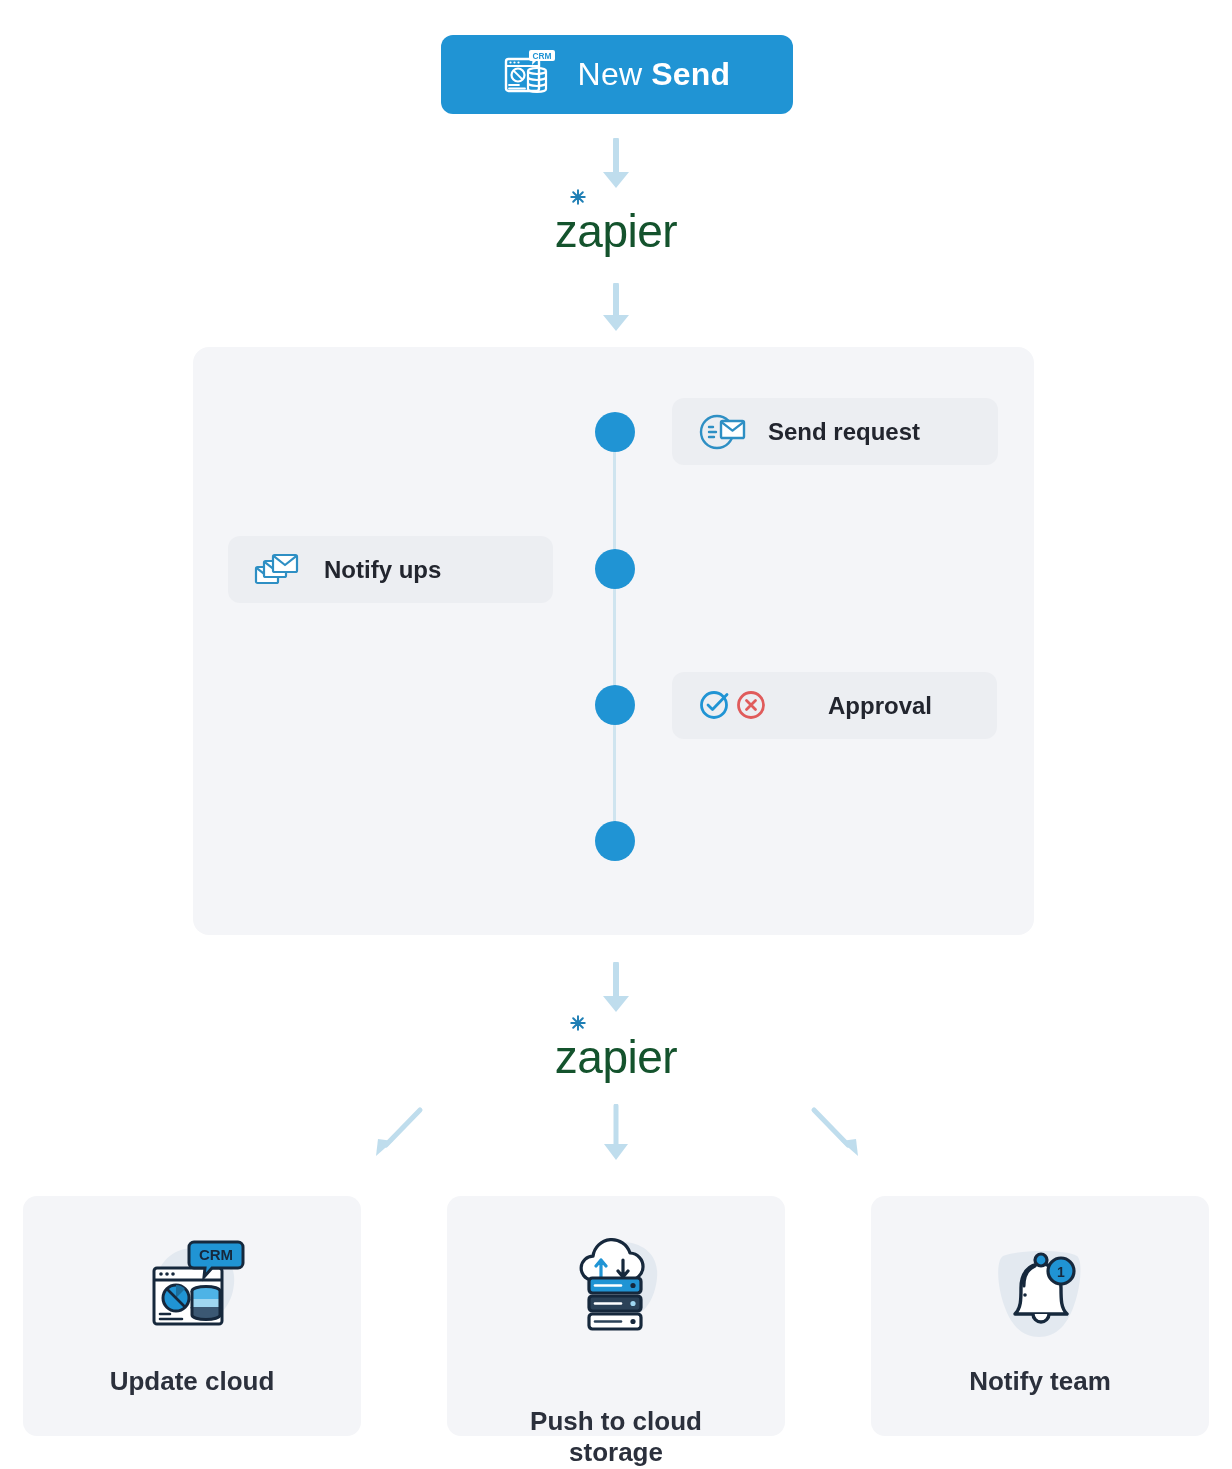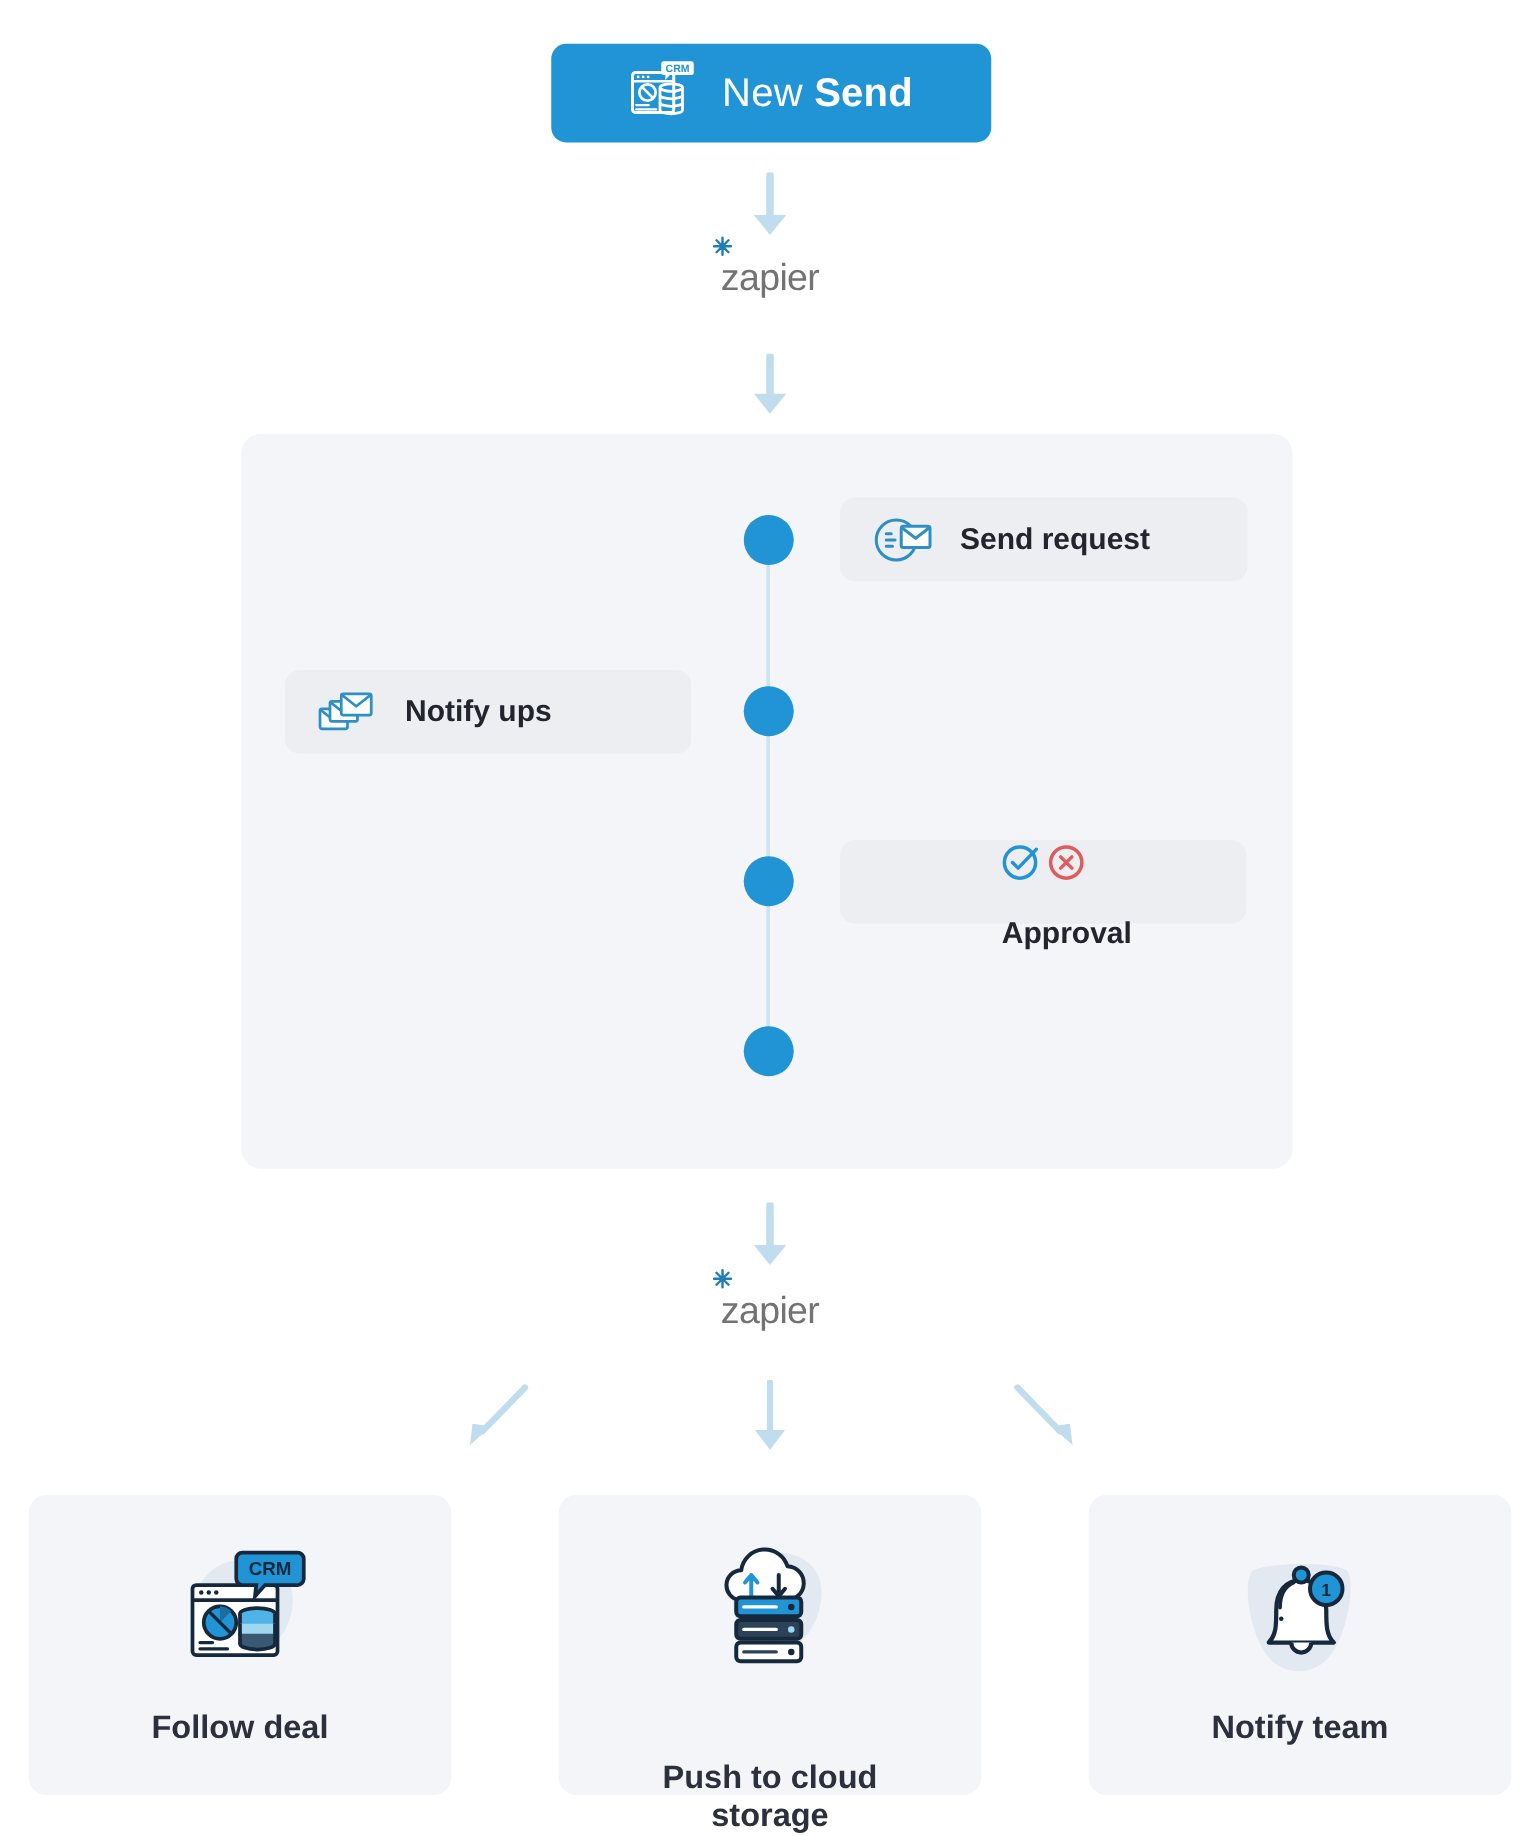--- a/index.html
+++ b/index.html
@@ -54,9 +54,9 @@
     justify-content: center;
   }
   .zapier .word {
-    font-size: 30px;
+    font-size: 46px;
     font-weight: 400;
-    color: #737373;
+    color: #14532d;
     letter-spacing: -0.5px;
     line-height: 1;
     position: relative;

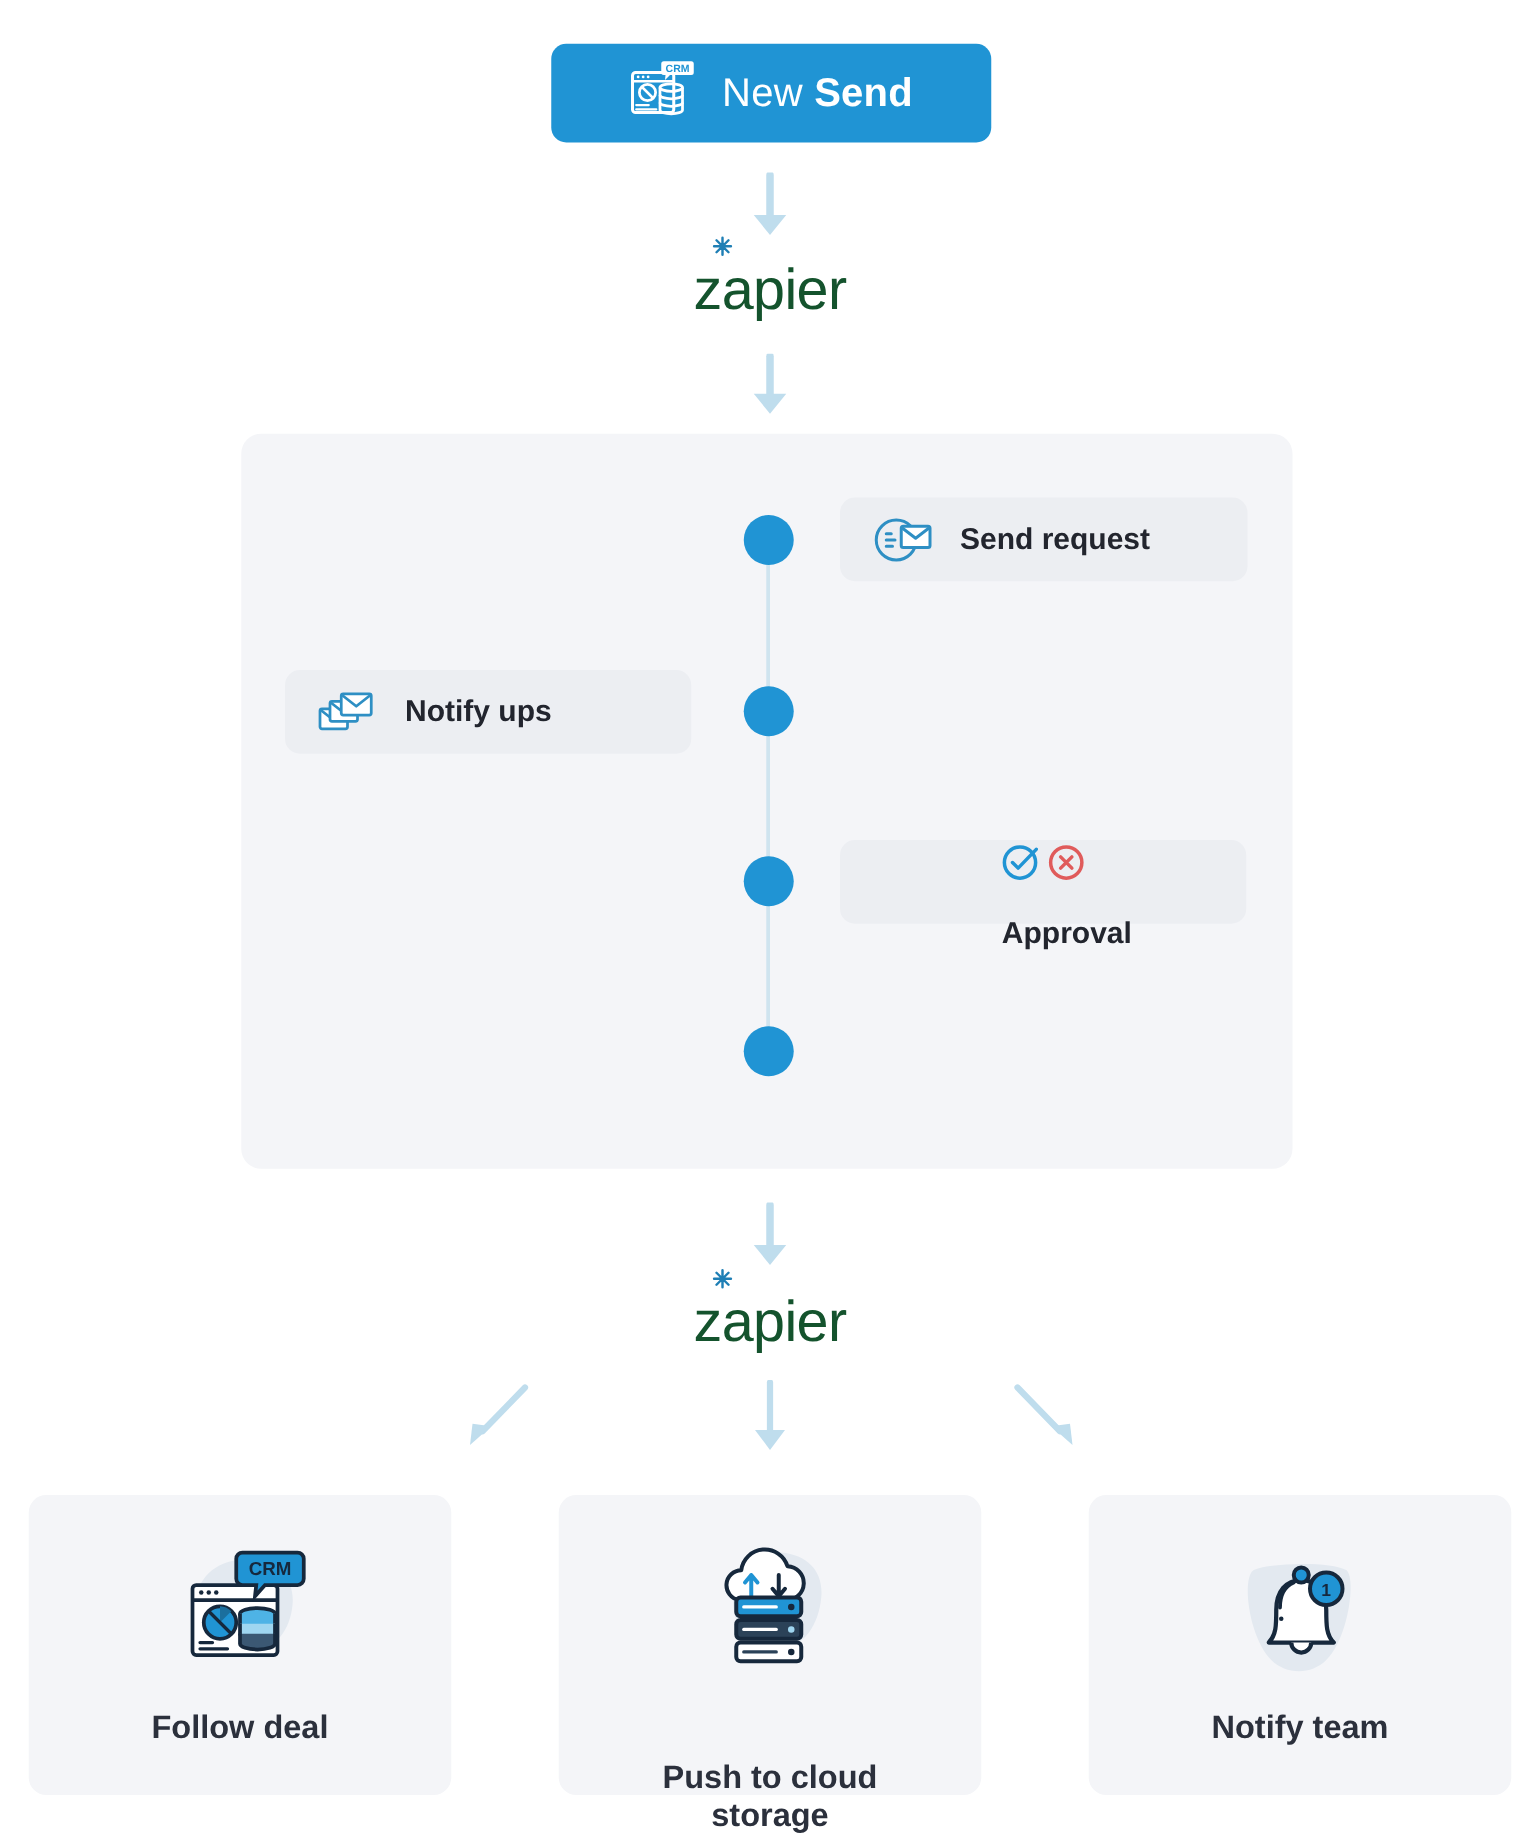--- a/index.html
+++ b/index.html
@@ -125,7 +125,7 @@
 
   .chip.send     { left: 672px; top: 398px; width: 326px; }
   .chip.follow   { left: 228px; top: 536px; width: 325px; }
-  .chip.approval { left: 672px; top: 672px; width: 325px; justify-content: flex-start; flex-direction: column; }
+  .chip.approval { left: 672px; top: 672px; width: 325px; justify-content: flex-start; }
   .chip.approval .chip-label { margin-left: 38px; }
   .chip.complete { left: 228px; top: 807px; width: 325px; }
 

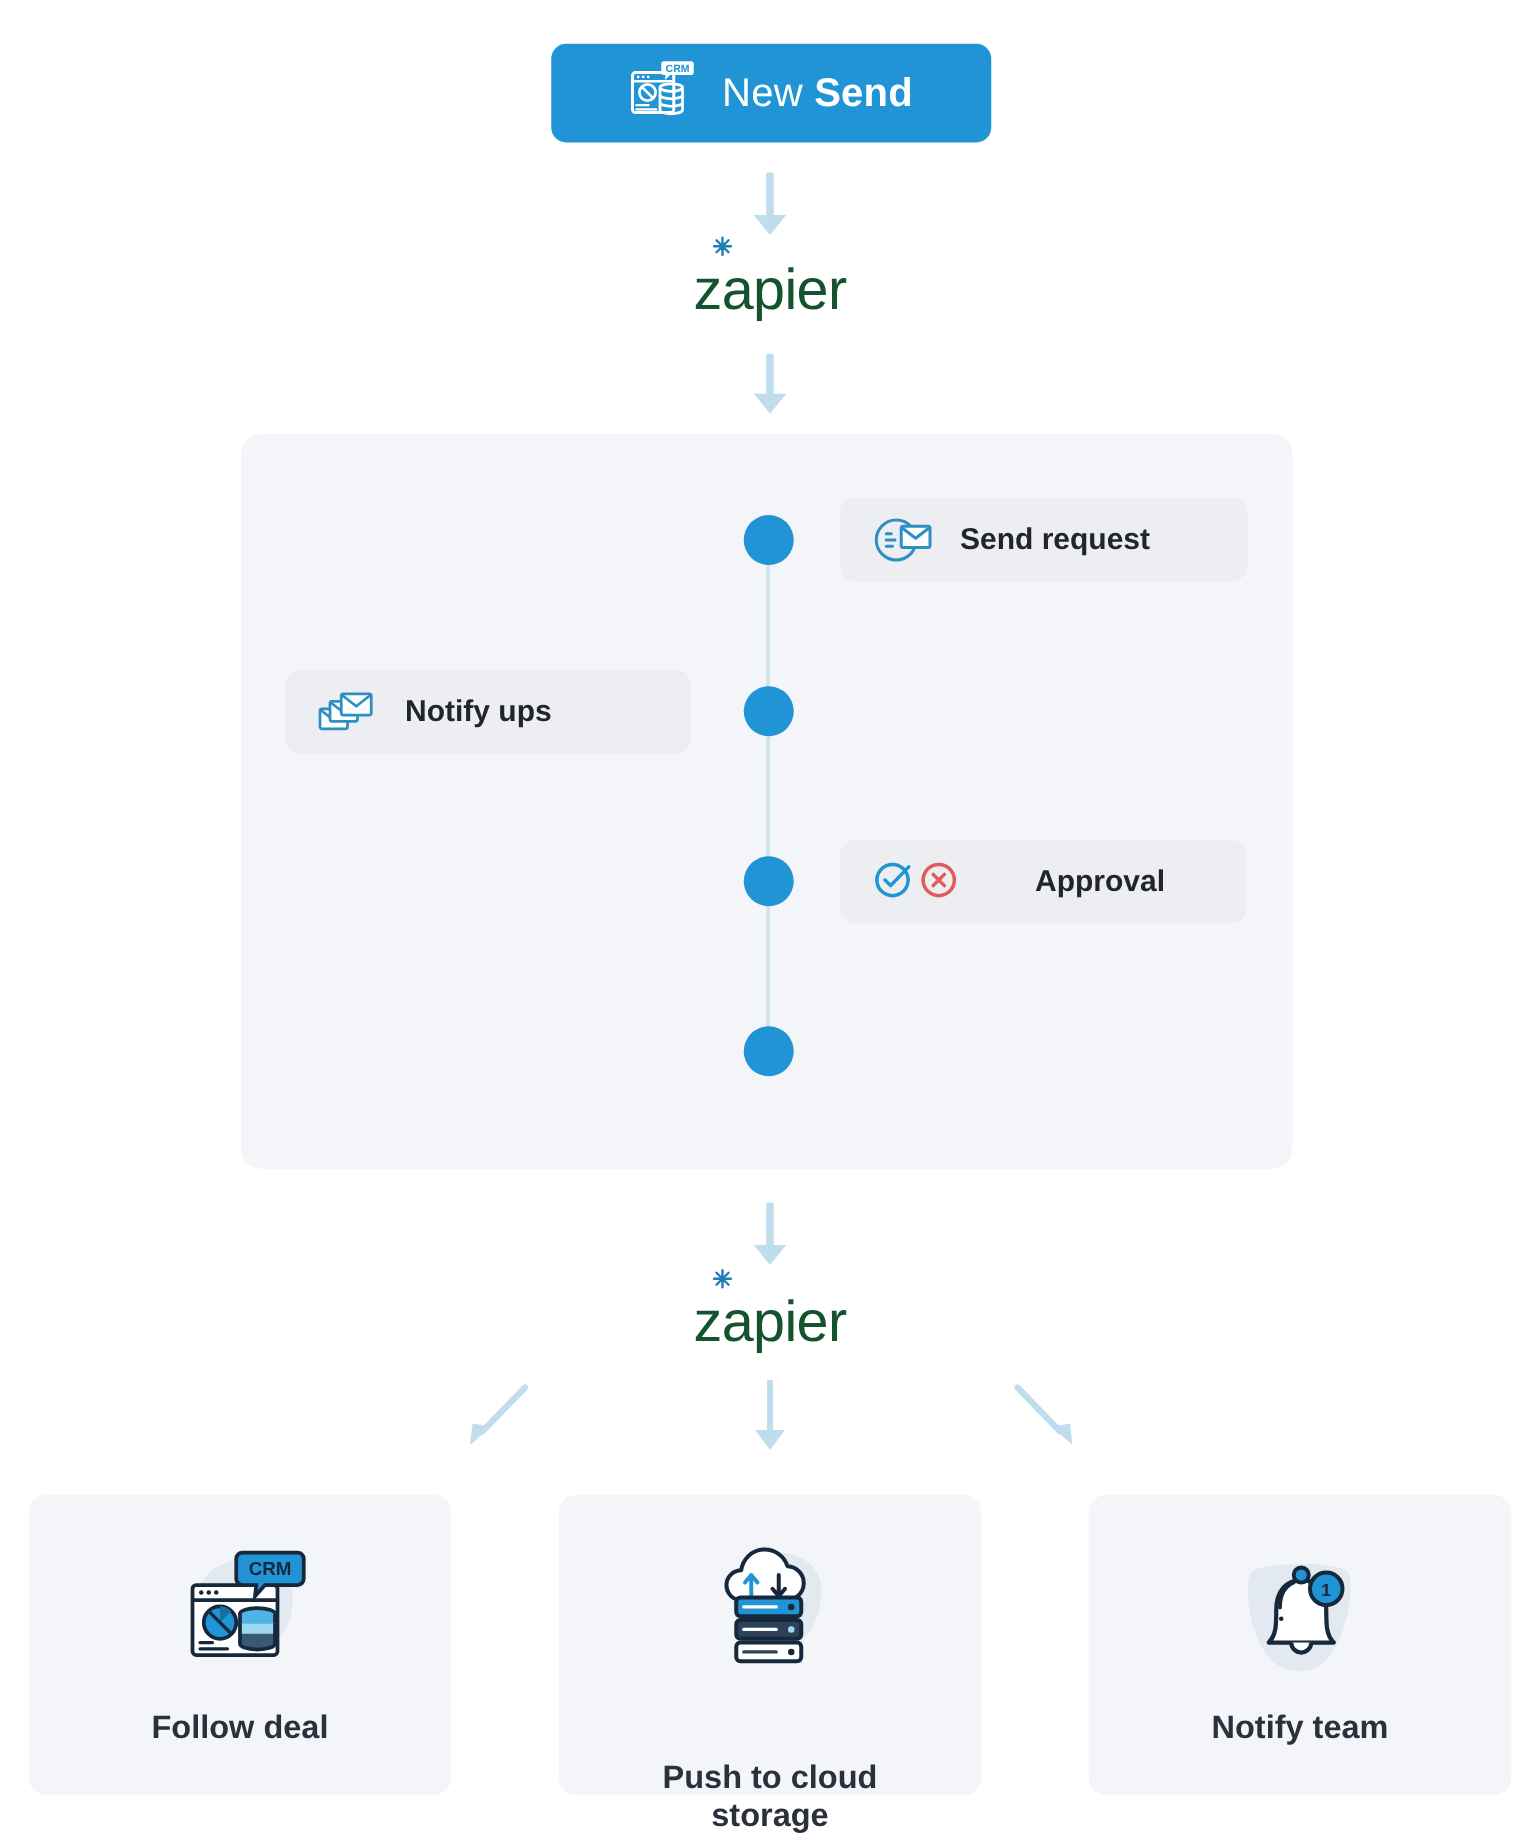--- a/index.html
+++ b/index.html
@@ -325,7 +325,7 @@
         <text x="84" y="24" font-family="Liberation Sans, sans-serif" font-size="15" font-weight="700" fill="#16283c" text-anchor="middle">CRM</text>
       </svg>
     </span>
-    <span class="out-label">Follow deal</span>
+    <span class="out-label">Update cloud</span>
   </div>
 
   <div class="out-card c2">

